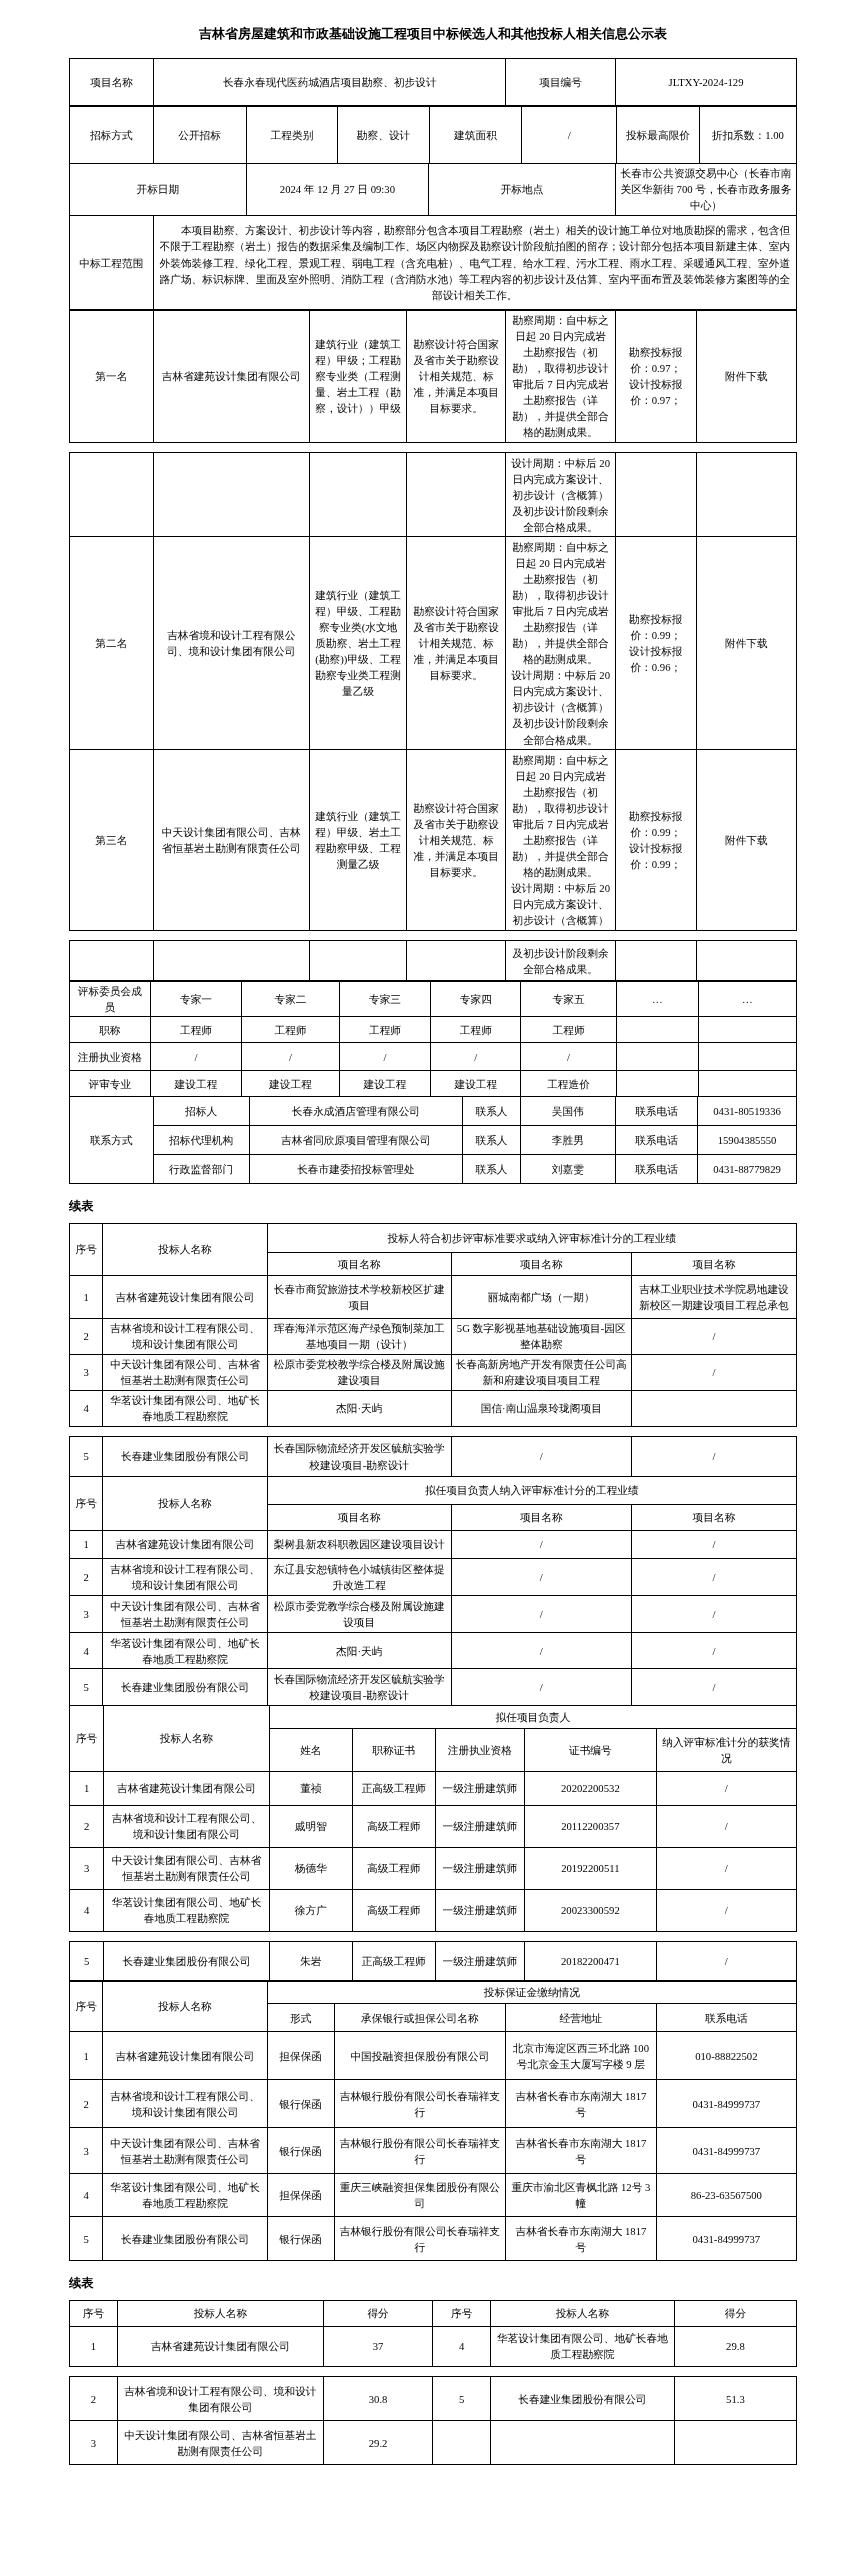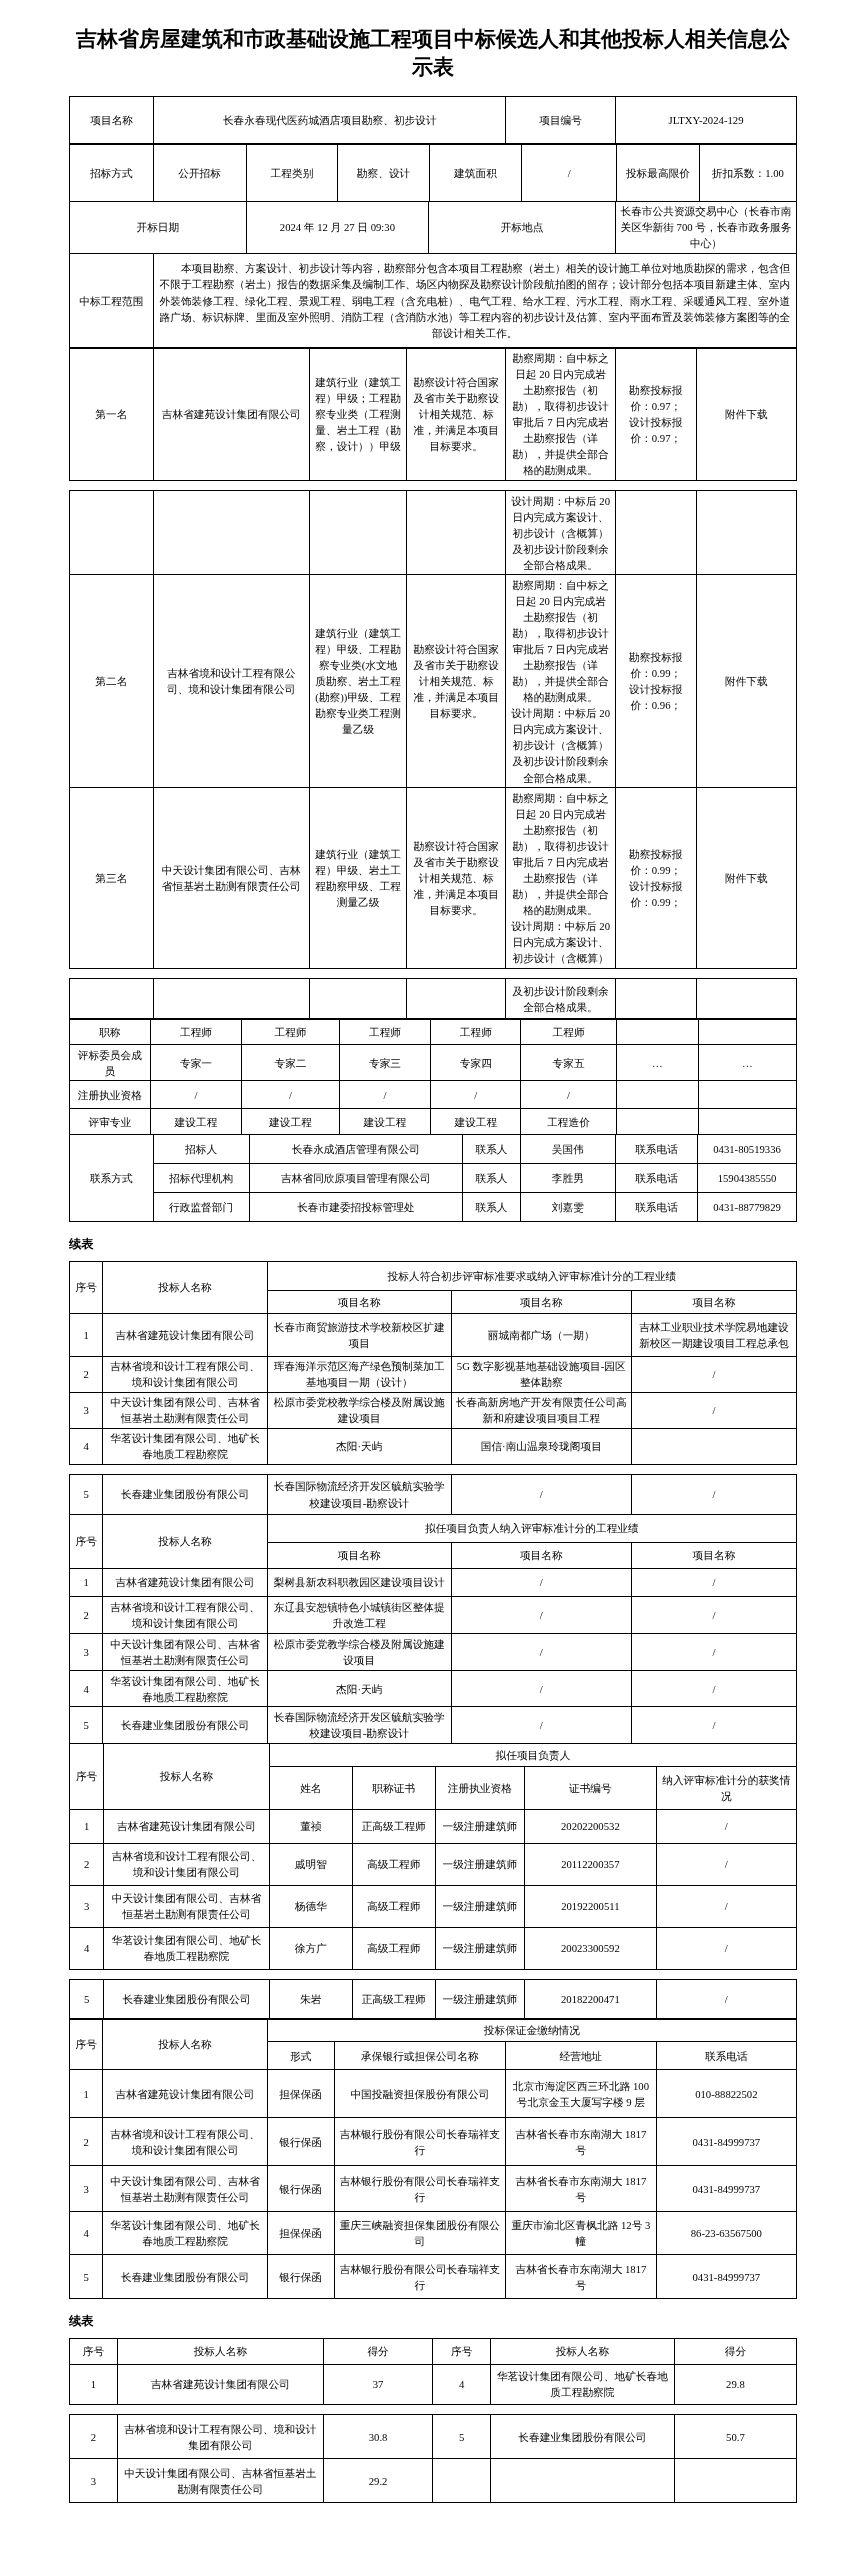--- a/index.html
+++ b/index.html
@@ -5,7 +5,7 @@
   html,body{margin:0;padding:0;background:#ffffff;}
   body{width:860px;min-height:2576px;font-family:"Liberation Serif","DejaVu Serif",serif;color:#000;}
   .doc{width:728px;margin-left:69px;padding-top:20px;padding-bottom:46px;}
-  .title{font-size:21px;font-weight:bold;text-align:center;margin:4.6px 0 15.3px 0;}
+  .title{font-size:13px;font-weight:bold;text-align:center;margin:4.6px 0 15.3px 0;}
   table.tbl{width:100%;border-collapse:collapse;table-layout:fixed;border:1.5px solid #000;}
   table.tbl td{border:0.8px solid #000;font-size:10.7px;line-height:1.5;text-align:center;vertical-align:middle;padding:1.5px 3.8px;word-break:break-all;}
   .joined{margin-top:-1.5px;}

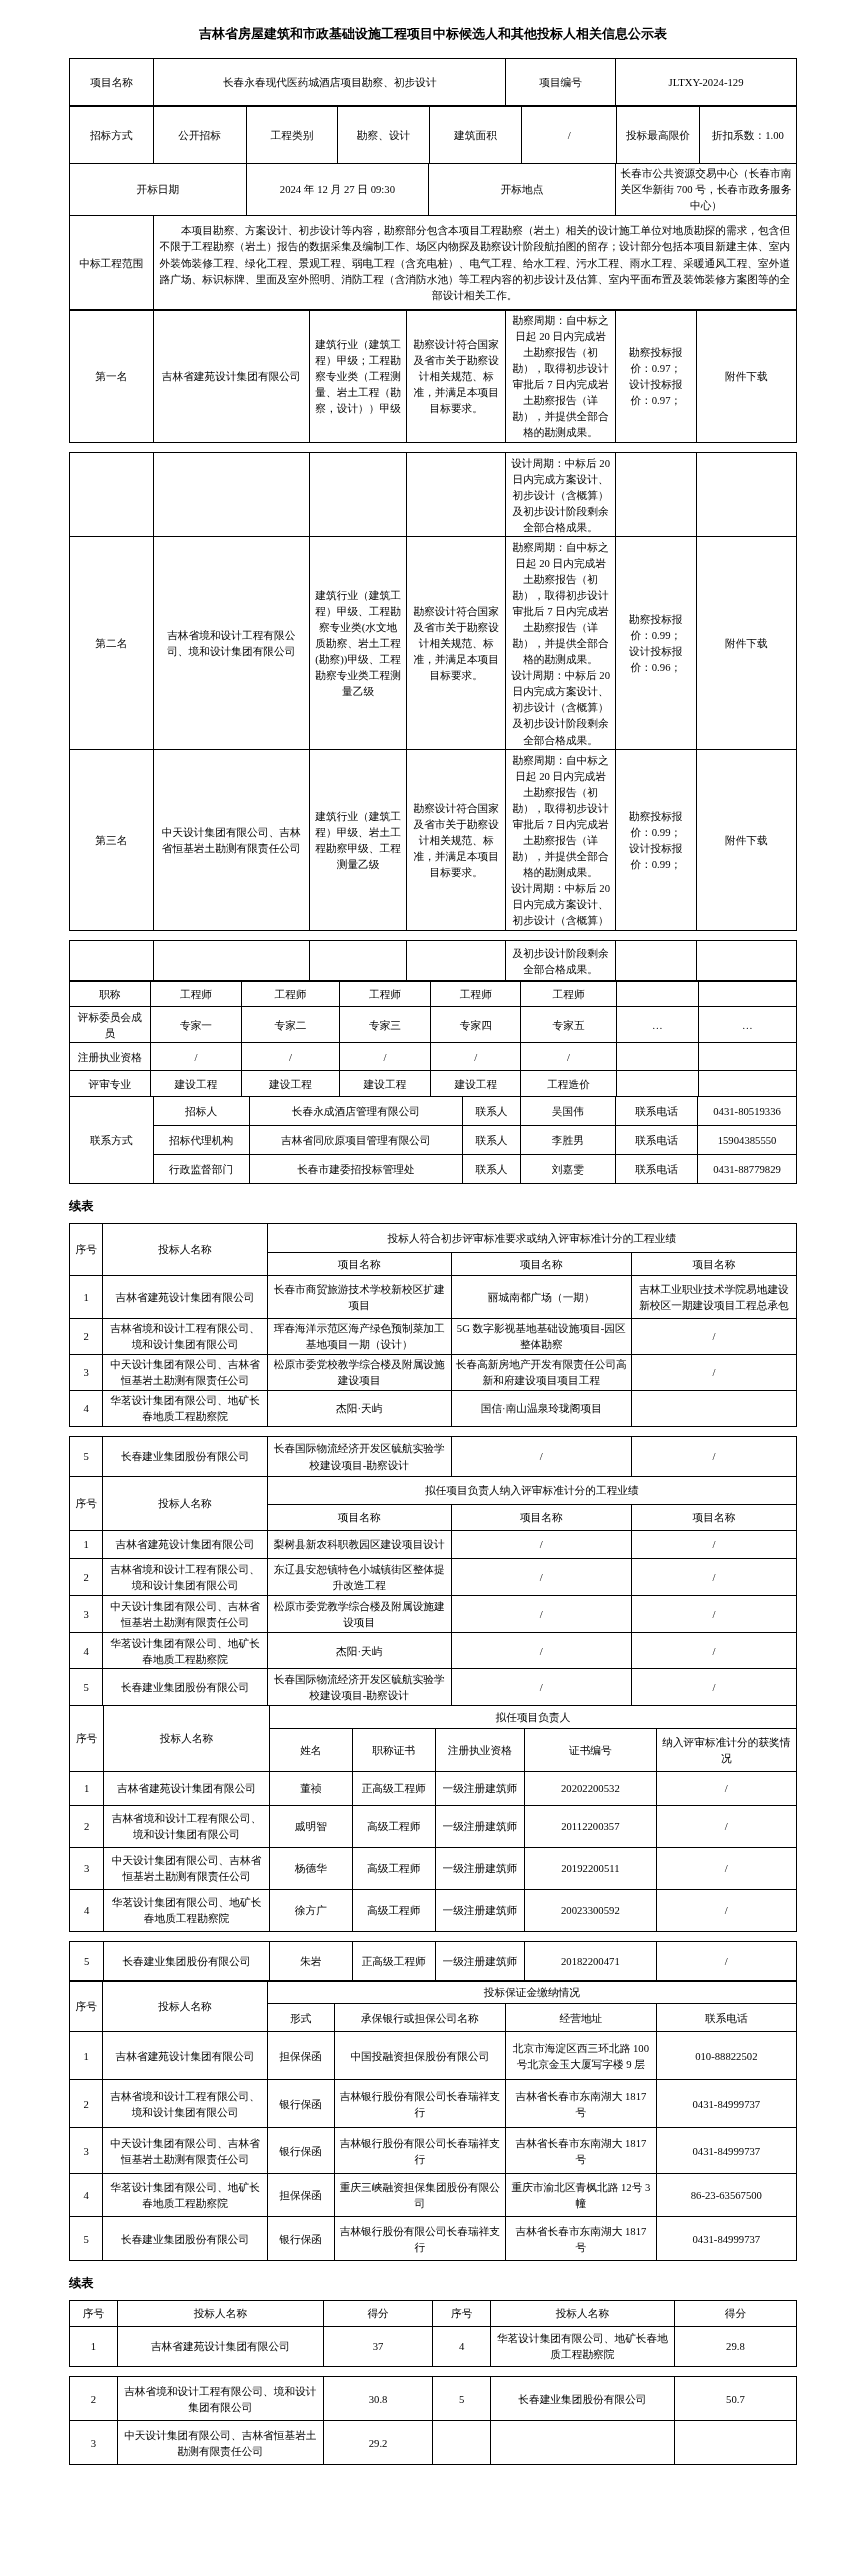--- a/index.html
+++ b/index.html
@@ -198,17 +198,7 @@
           <col style="width:13.5%">
         </colgroup>
       <tbody>
-          <tr style="height:26px">
-        <td>职称</td>
-        <td>工程师</td>
-        <td>工程师</td>
-        <td>工程师</td>
-        <td>工程师</td>
-        <td>工程师</td>
-        <td></td>
-        <td></td>
-      </tr>
-      <tr style="height:29px">
+          <tr style="height:29px">
         <td>评标委员会成员</td>
         <td>专家一</td>
         <td>专家二</td>
@@ -218,6 +208,16 @@
         <td>…</td>
         <td>…</td>
       </tr>
+      <tr style="height:26px">
+        <td>职称</td>
+        <td>工程师</td>
+        <td>工程师</td>
+        <td>工程师</td>
+        <td>工程师</td>
+        <td>工程师</td>
+        <td></td>
+        <td></td>
+      </tr>
       <tr style="height:28px">
         <td>注册执业资格</td>
         <td>/</td>

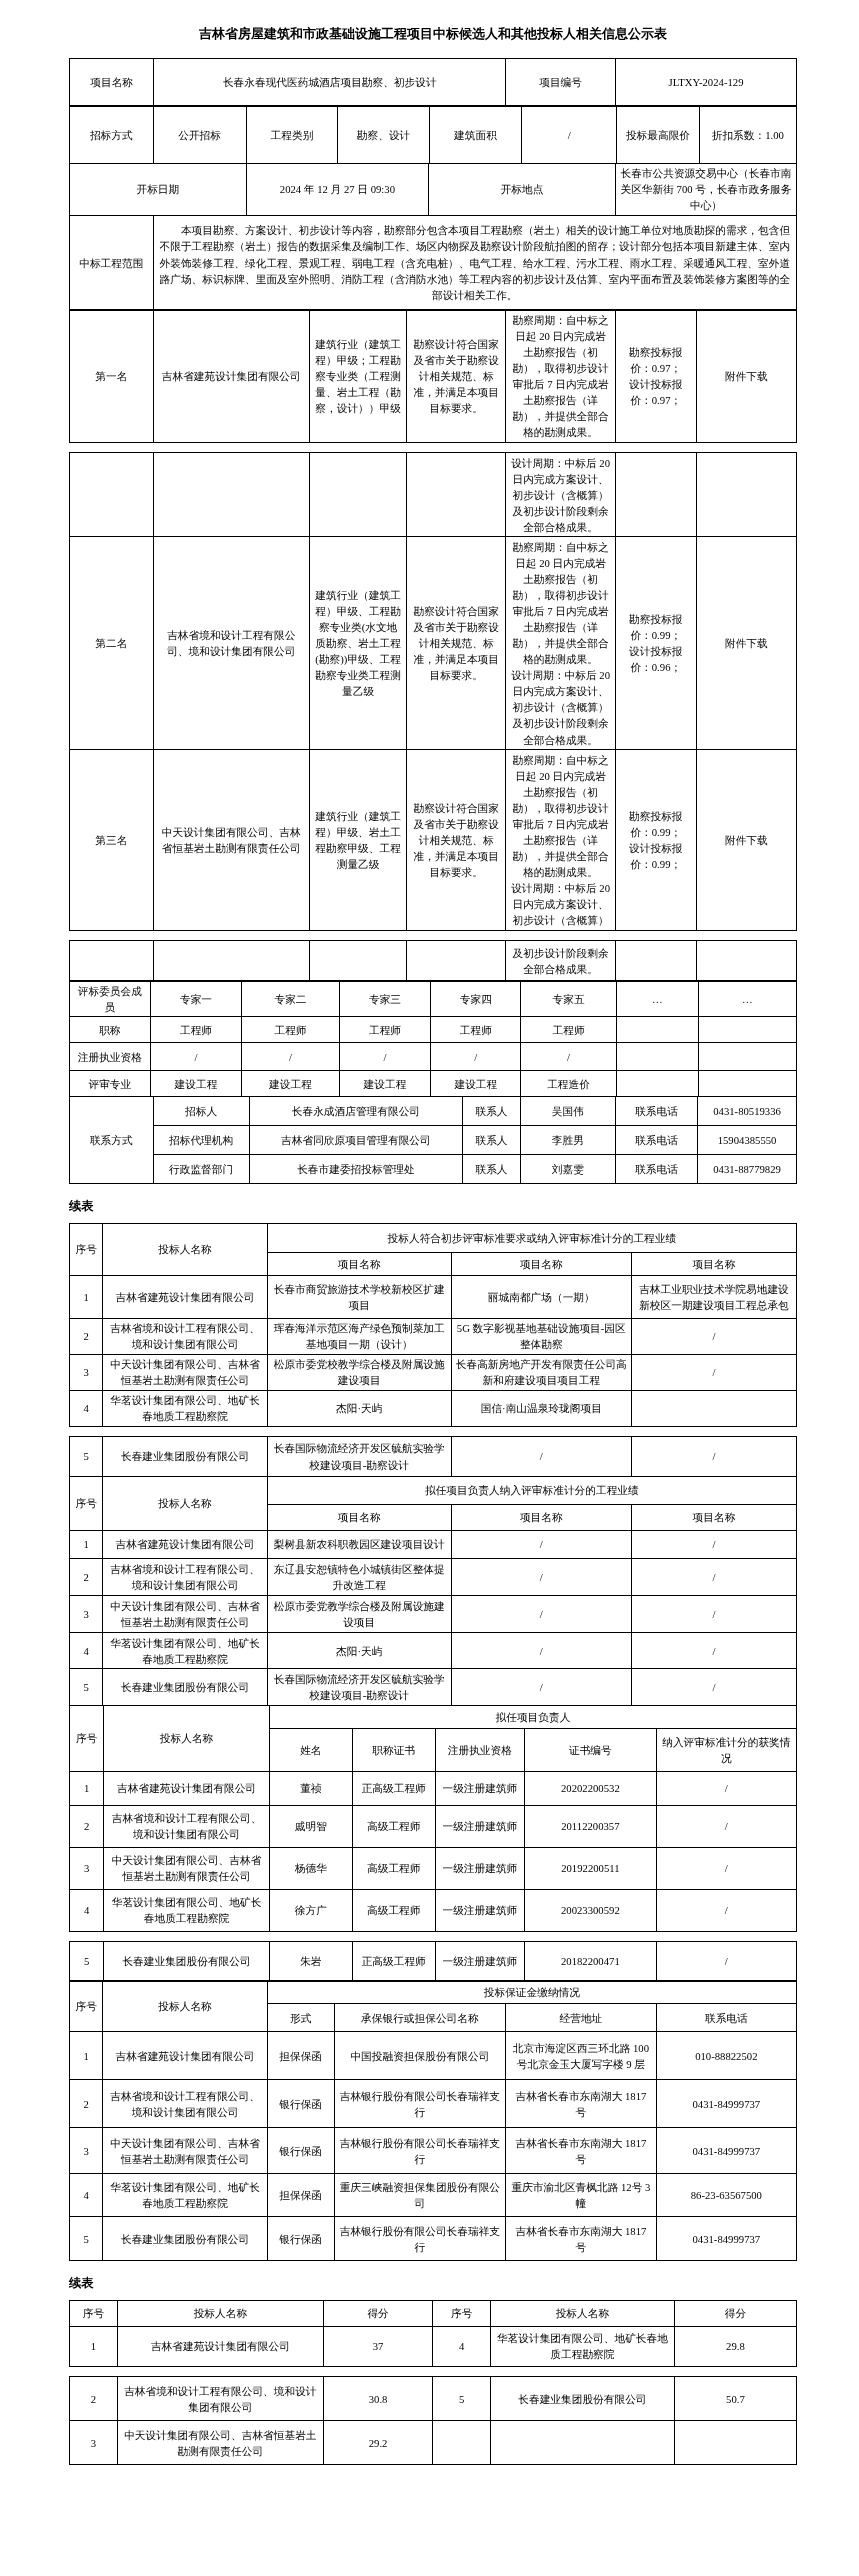--- a/index.html
+++ b/index.html
@@ -599,7 +599,7 @@
         <td>30.8</td>
         <td>5</td>
         <td>长春建业集团股份有限公司</td>
-        <td>50.7</td>
+        <td>51.3</td>
       </tr>
       <tr style="height:44px">
         <td>3</td>

